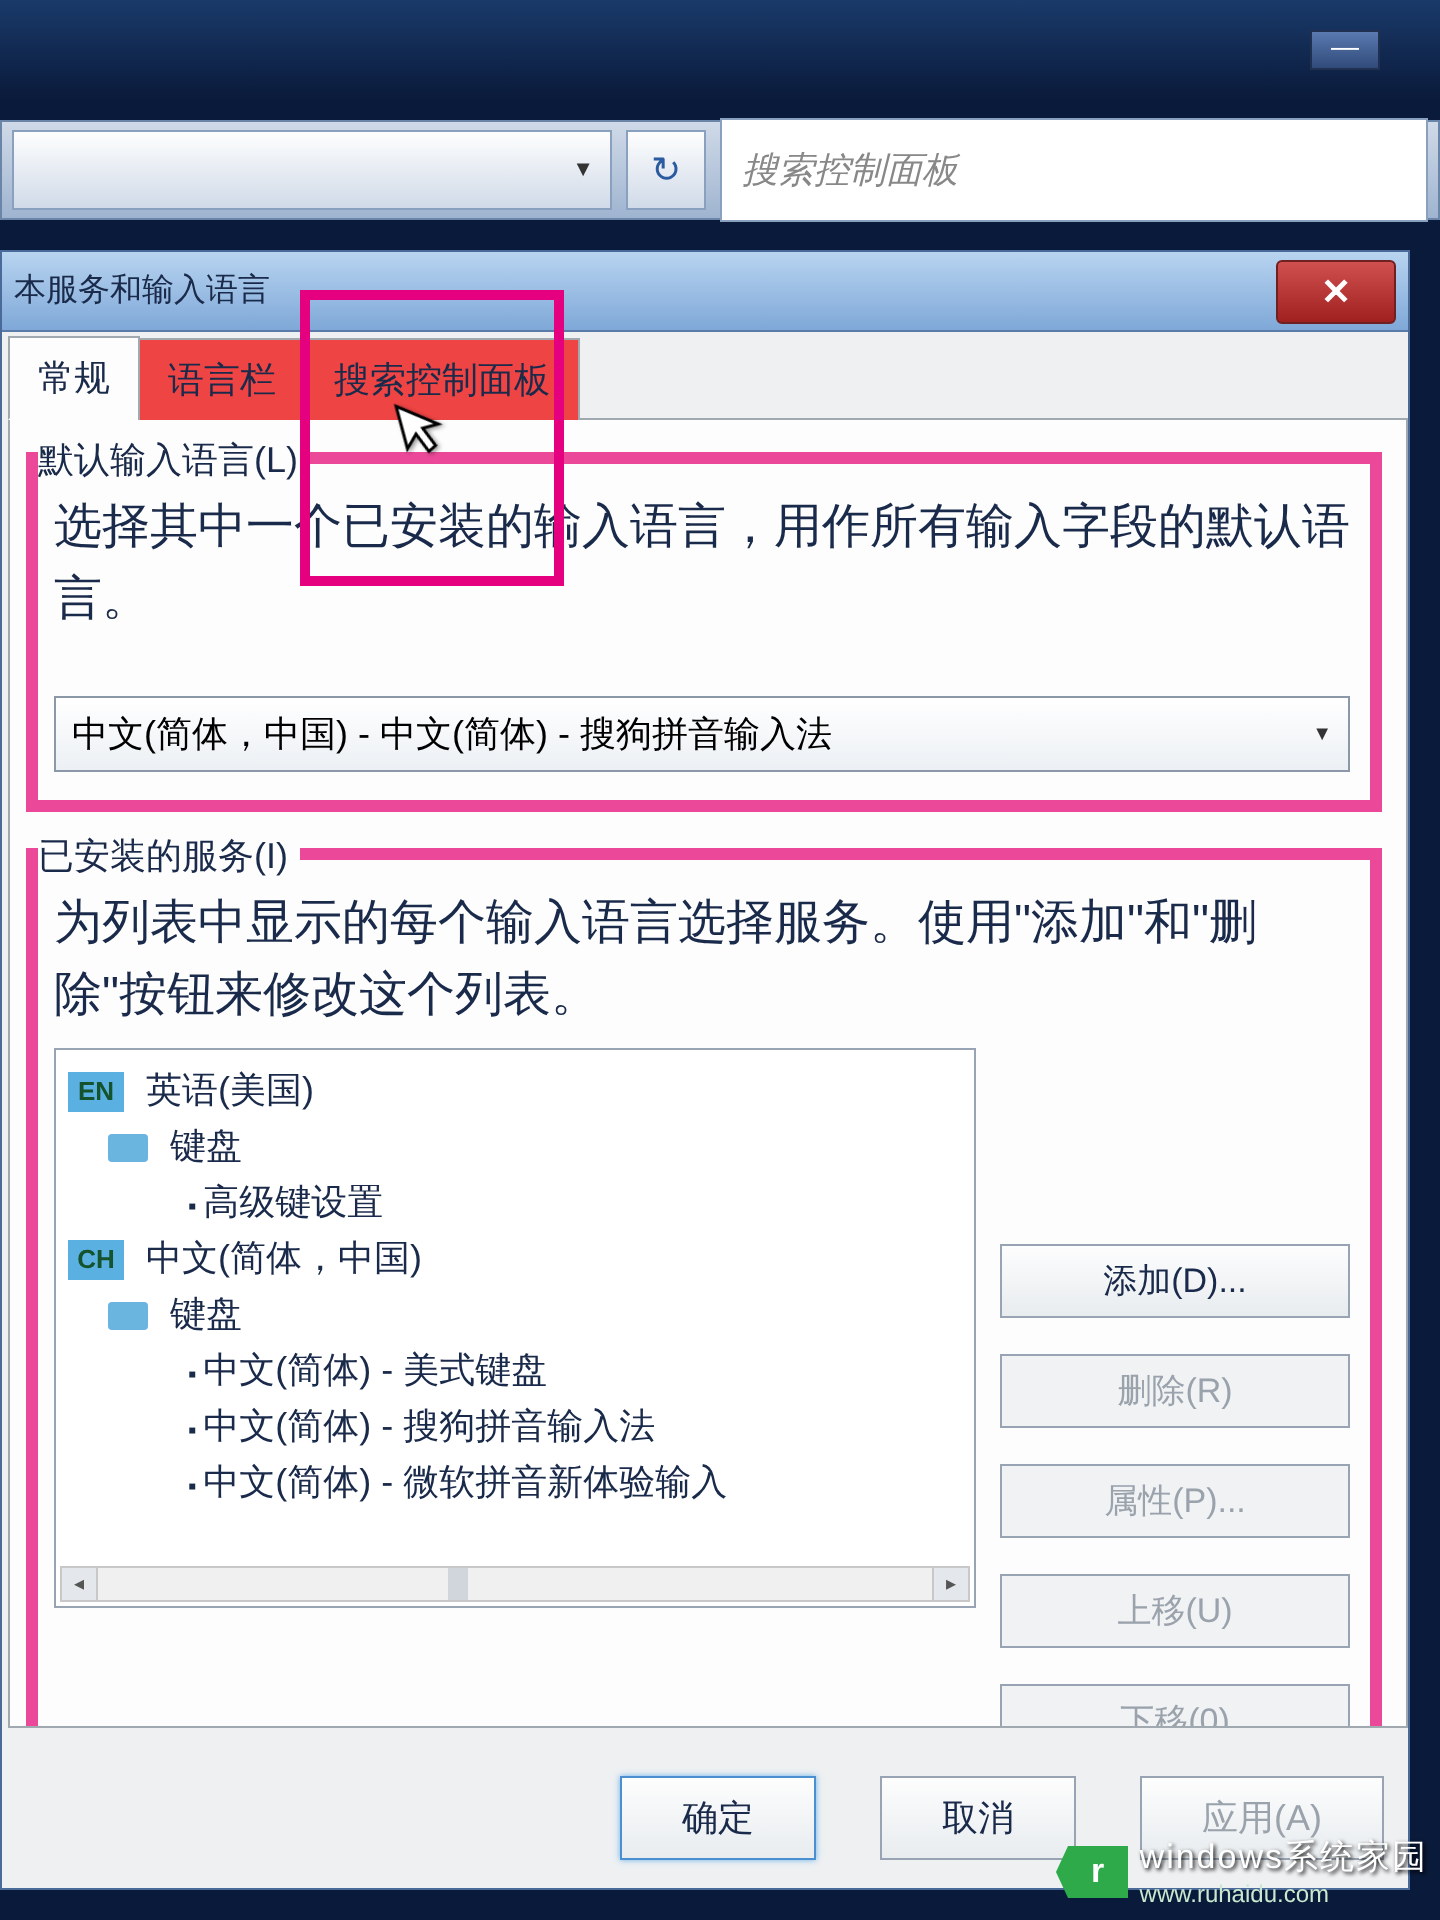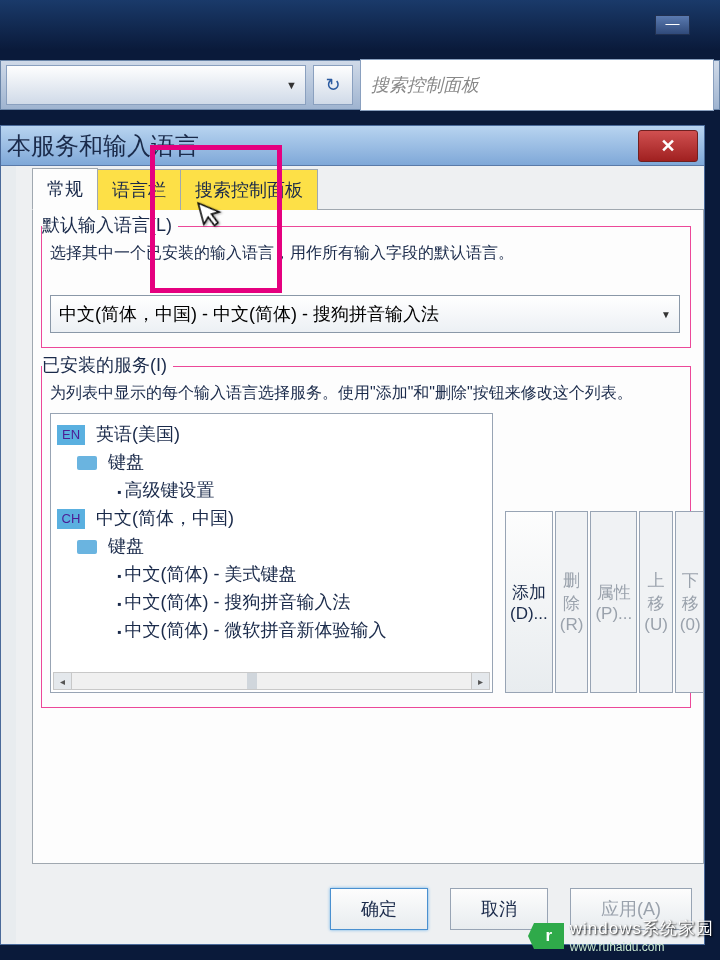--- a/index.html
+++ b/index.html
@@ -93,7 +93,7 @@
   }
   .dialog-title {
     padding-left: 6px;
-    font-size: 24px;
+    font-size: 16px;
     color: #1a2a4a;
   }
   .close-btn {

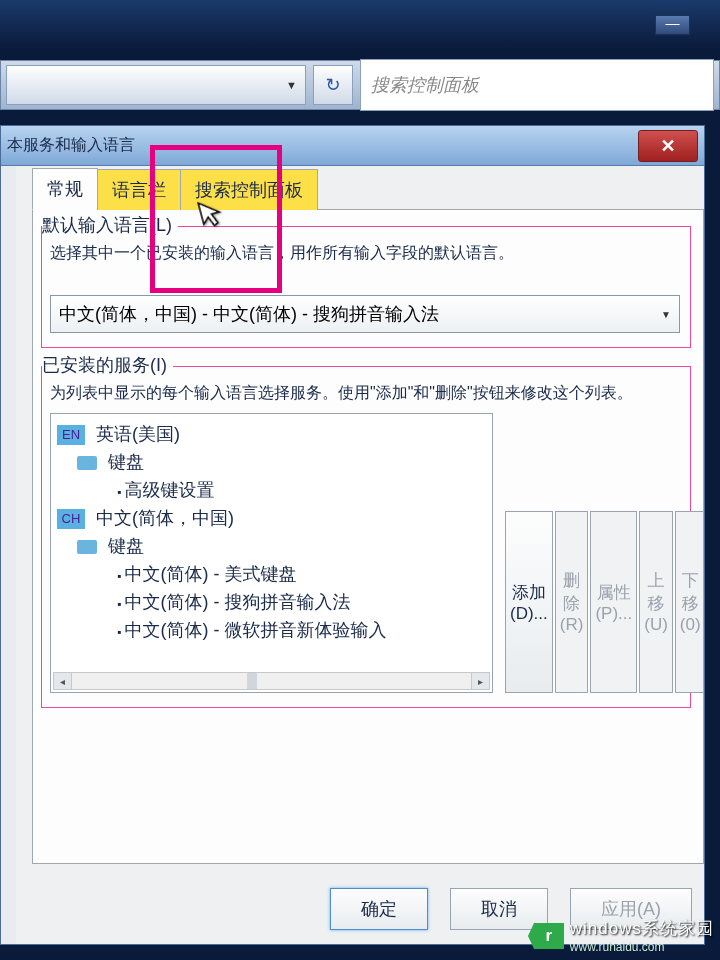--- a/index.html
+++ b/index.html
@@ -108,11 +108,10 @@
     display: flex; align-items: center; justify-content: center;
   }
   .dialog-body {
-    padding: 4px 0 0 16px;
+    padding: 4px 0 0 3px;
     background: #eef0f2;
     height: calc(100% - 40px);
     position: relative;
-    margin-left: 15px;
   }
   
   .tab-strip {

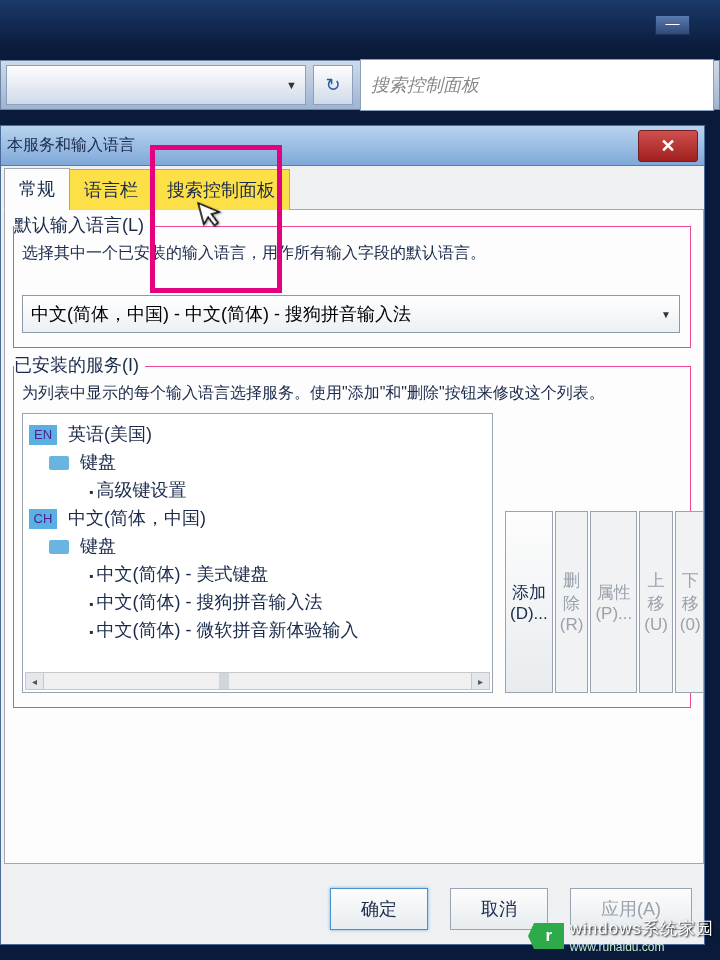--- a/index.html
+++ b/index.html
@@ -125,7 +125,7 @@
     padding: 8px 14px;
     border: 1px solid #a0a8b0;
     border-bottom: none;
-    background: #fde047;
+    background: #ef4444;
     font-size: 18px;
     color: #1a2a4a;
     position: relative;

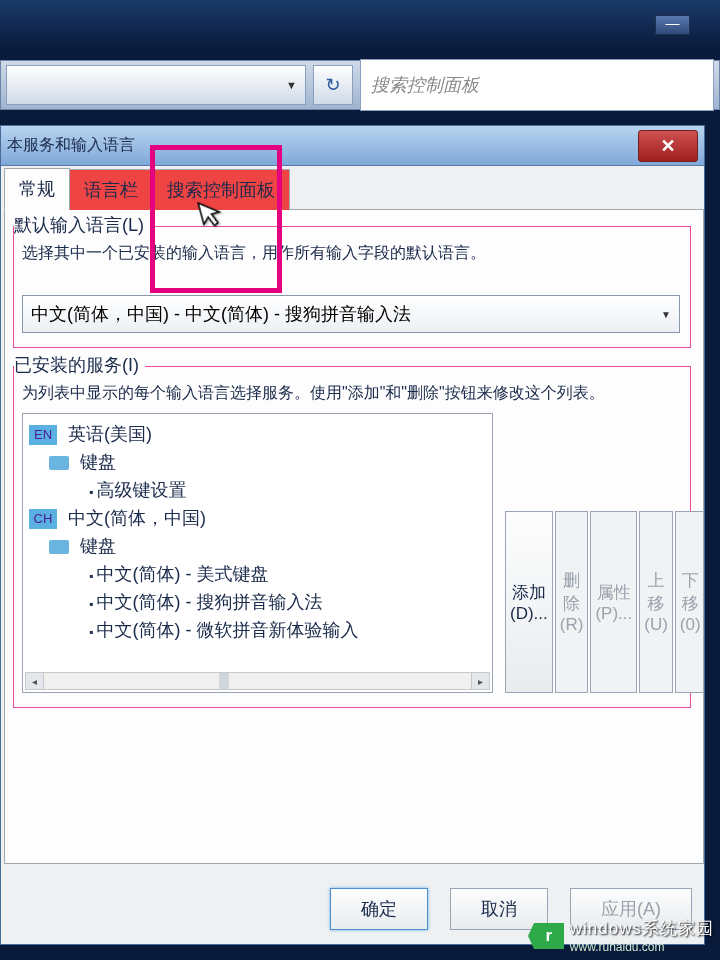--- a/index.html
+++ b/index.html
@@ -146,7 +146,7 @@
   }
   
   .group {
-    border: 1px solid #ec4899;
+    border: 6px solid #ec4899;
     margin: 6px 4px 18px 0;
     padding: 14px 10px 14px 8px;
     position: relative;

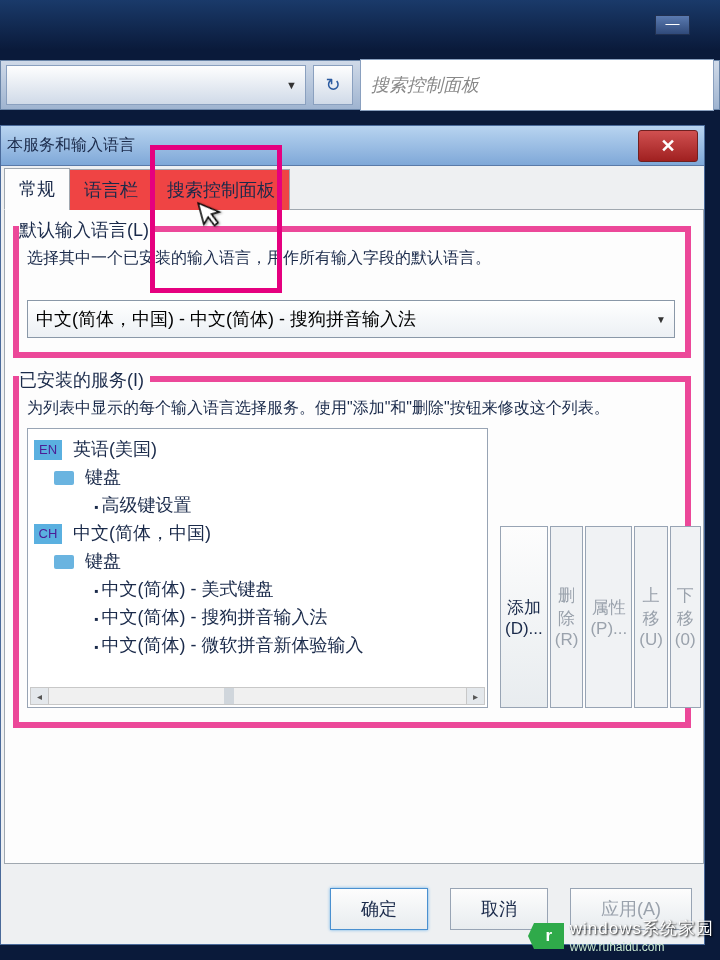--- a/index.html
+++ b/index.html
@@ -161,7 +161,7 @@
     color: #1a2a4a;
   }
   .group-desc {
-    font-size: 16px;
+    font-size: 24px;
     color: #1a2a4a;
     margin-bottom: 4px;
     line-height: 1.5;

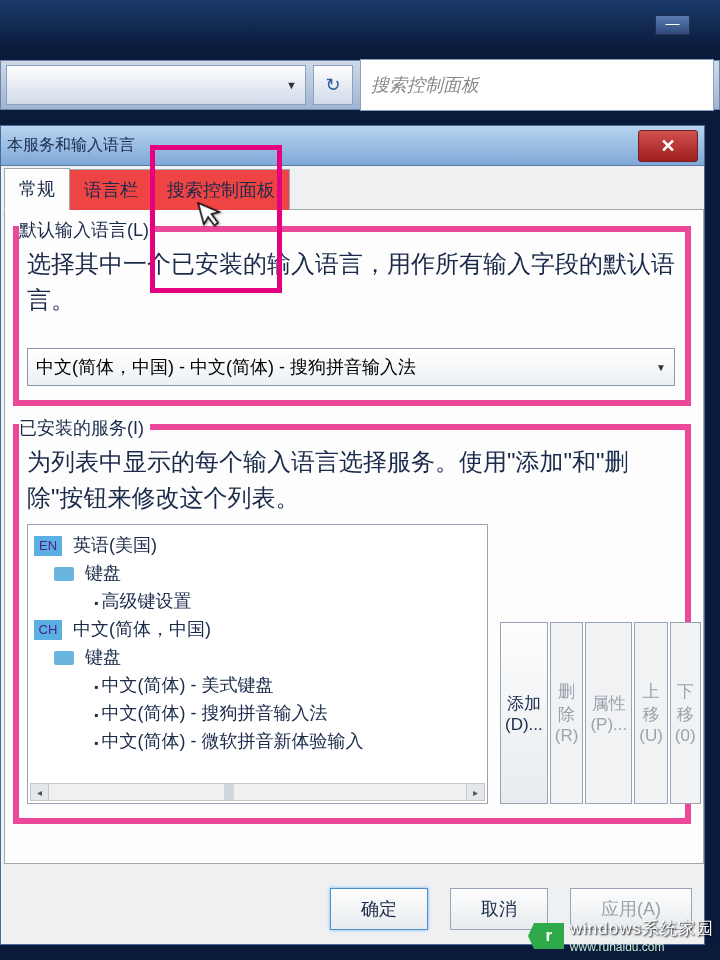--- a/index.html
+++ b/index.html
@@ -198,9 +198,9 @@
     display: inline-block;
     width: 28px; height: 20px;
     background: #5ab0e0;
-    color: #4c1d95;
+    color: #14532d;
     font-size: 13px;
-    font-weight: normal;
+    font-weight: bold;
     text-align: center;
     line-height: 20px;
     vertical-align: middle;

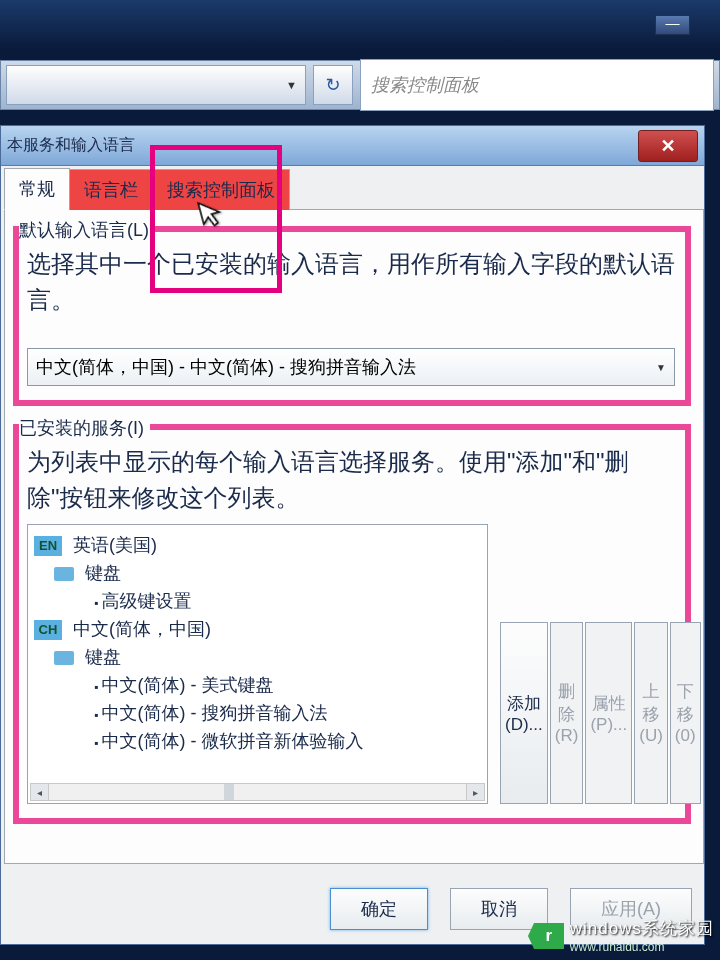--- a/index.html
+++ b/index.html
@@ -233,7 +233,8 @@
   .btns-col {
     width: 175px;
     display: flex;
-    gap: 2px;
+    flex-direction: column;
+    gap: 18px;
     padding-top: 98px;
   }
   .btns-col button {

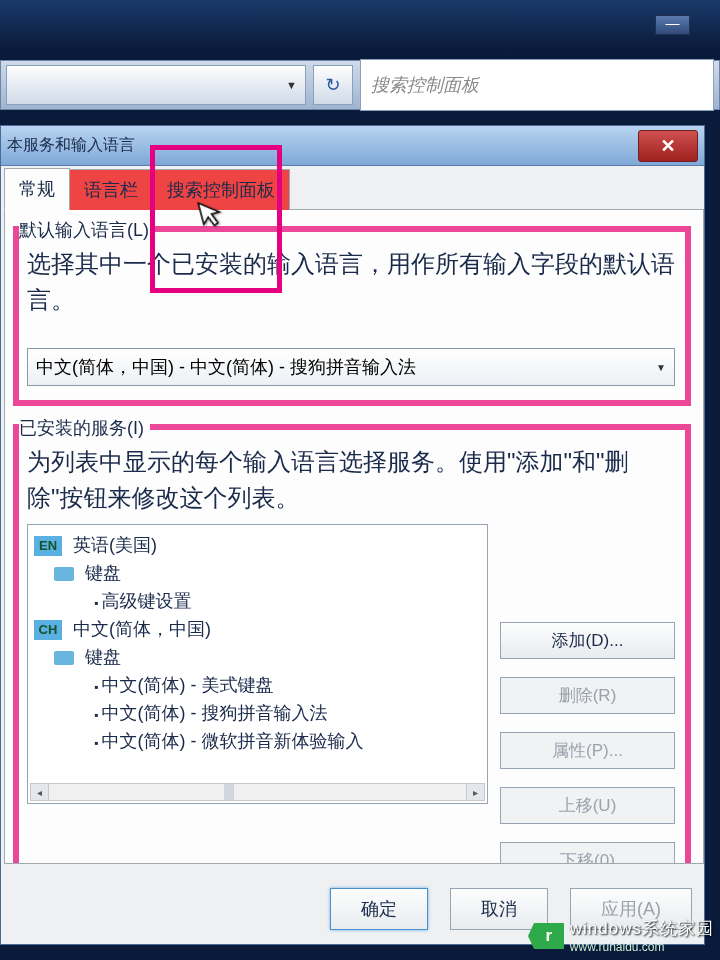--- a/index.html
+++ b/index.html
@@ -255,7 +255,7 @@
     bottom: 14px;
     right: 12px;
     display: flex;
-    gap: 22px;
+    gap: 32px;
   }
   .dialog-footer button {
     padding: 8px 30px;

